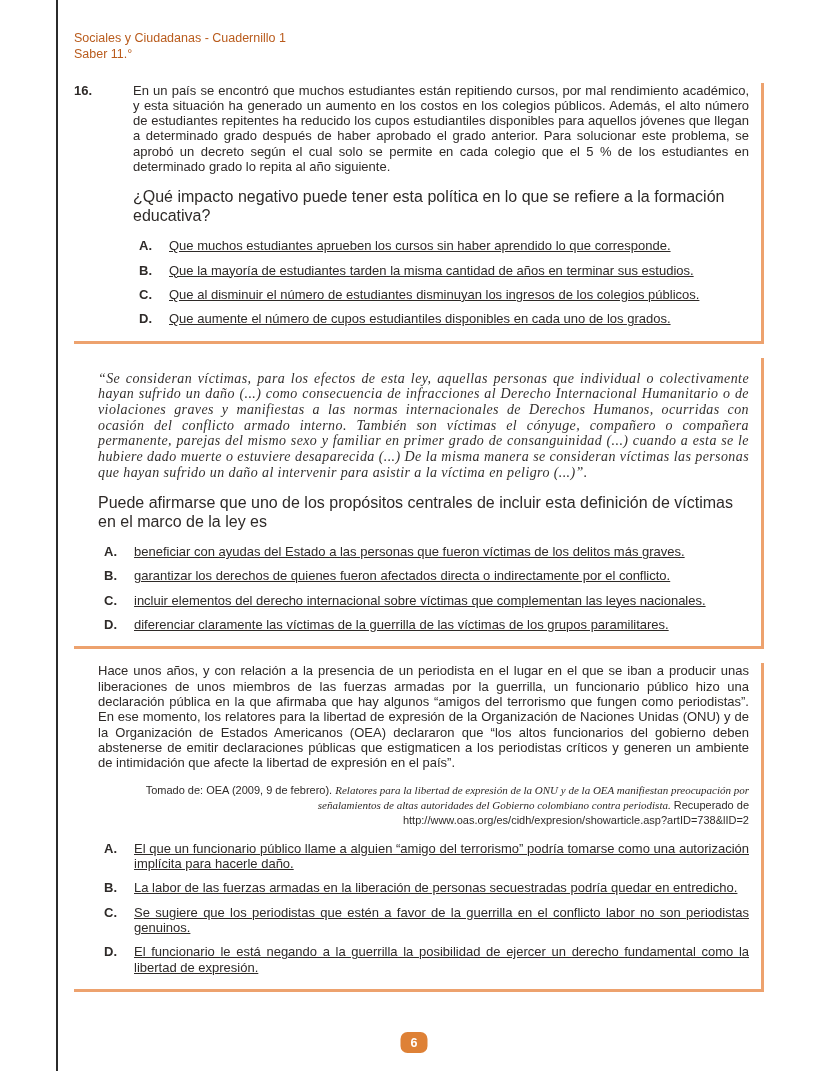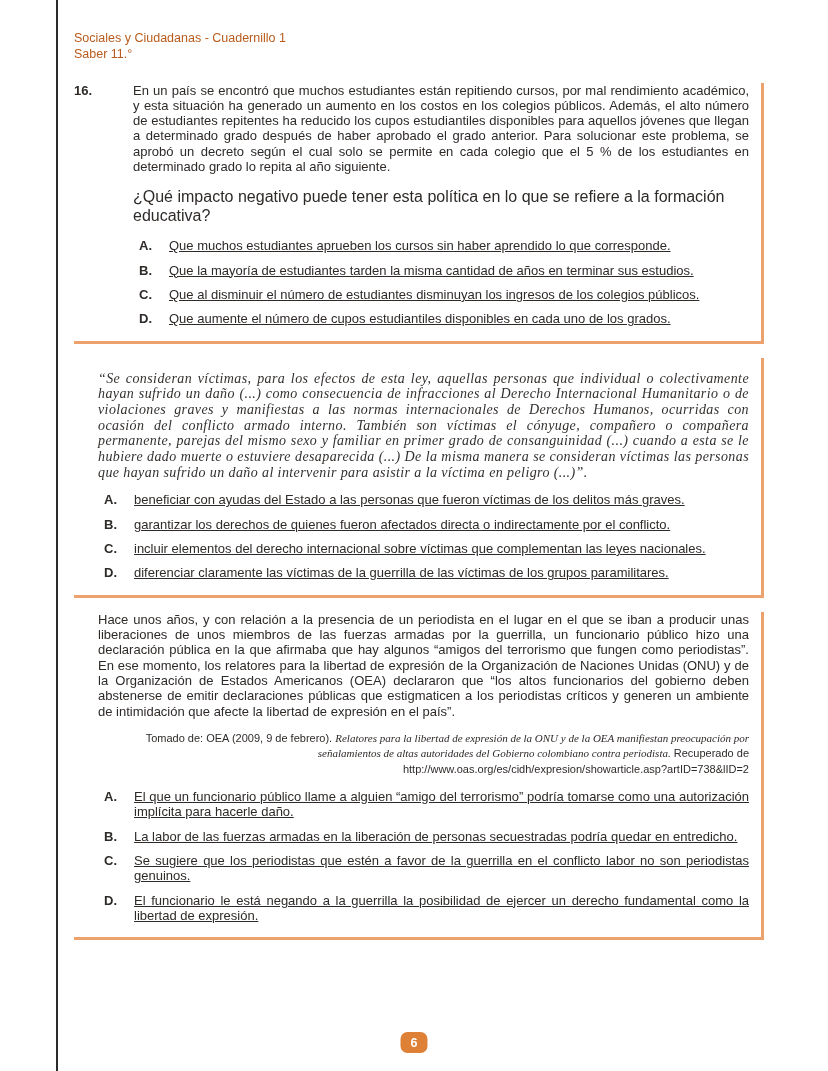--- a/index.html
+++ b/index.html
@@ -153,6 +153,7 @@
       <div class="q-row">
         <div class="q-body">
           <p class="quote">“Se consideran víctimas, para los efectos de esta ley, aquellas personas que individual o colectivamente hayan sufrido un daño (...) como consecuencia de infracciones al Derecho Internacional Humanitario o de violaciones graves y manifiestas a las normas internacionales de Derechos Humanos, ocurridas con ocasión del conflicto armado interno. También son víctimas el cónyuge, compañero o compañera permanente, parejas del mismo sexo y familiar en primer grado de consanguinidad (...) cuando a esta se le hubiere dado muerte o estuviere desaparecida (...) De la misma manera se consideran víctimas las personas que hayan sufrido un daño al intervenir para asistir a la víctima en peligro (...)”.</p>
+          <p class="q-prompt">Puede afirmarse que uno de los propósitos centrales de incluir esta definición de víctimas en el marco de la ley es</p>
           <div class="options">
             <div class="option">
               <span class="opt-letter">A.</span>

